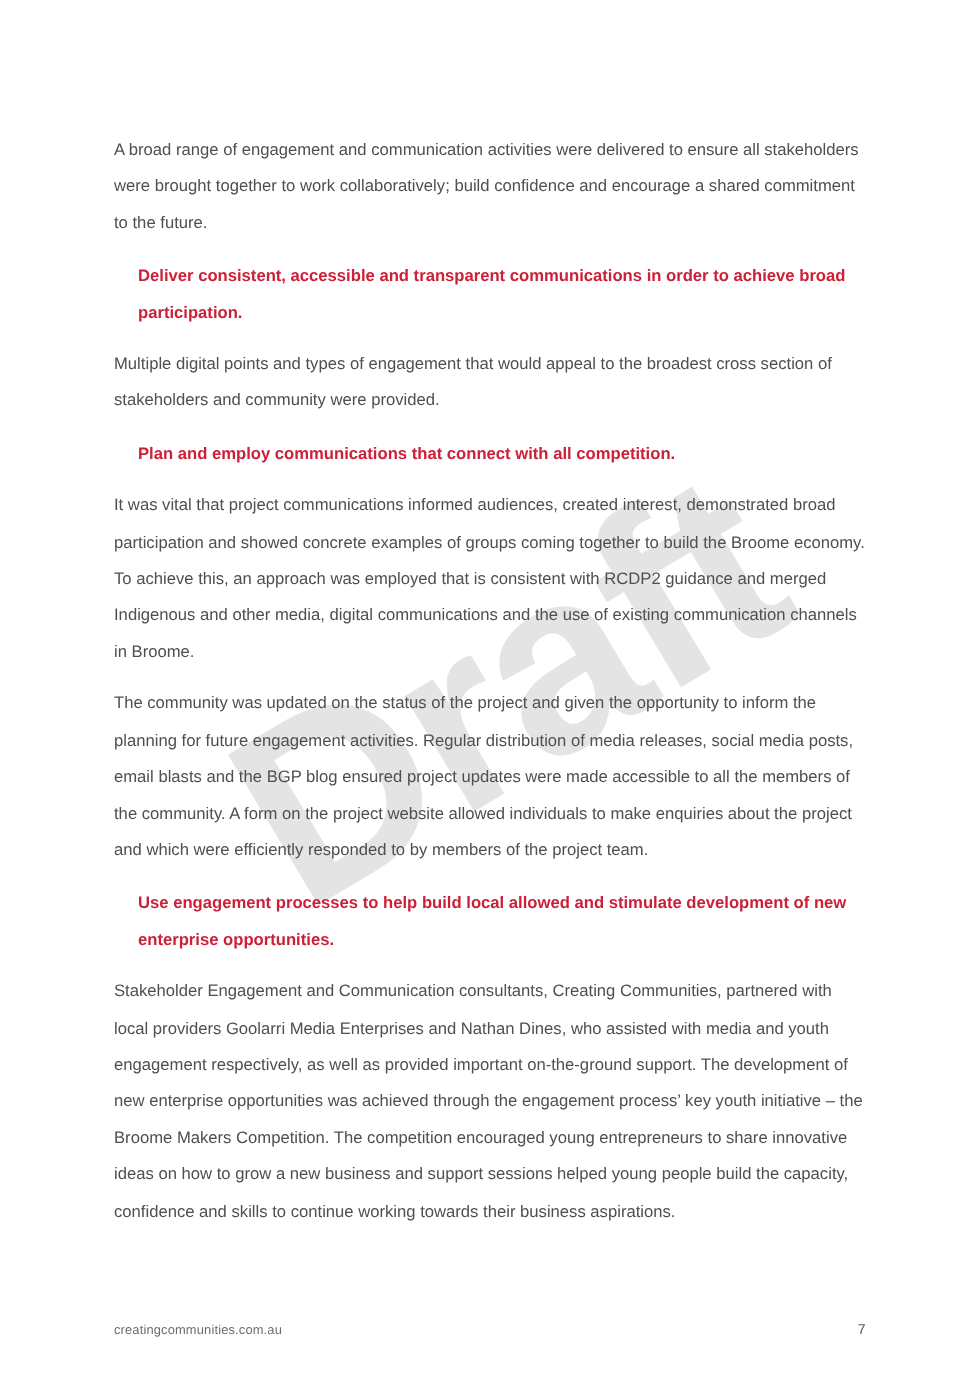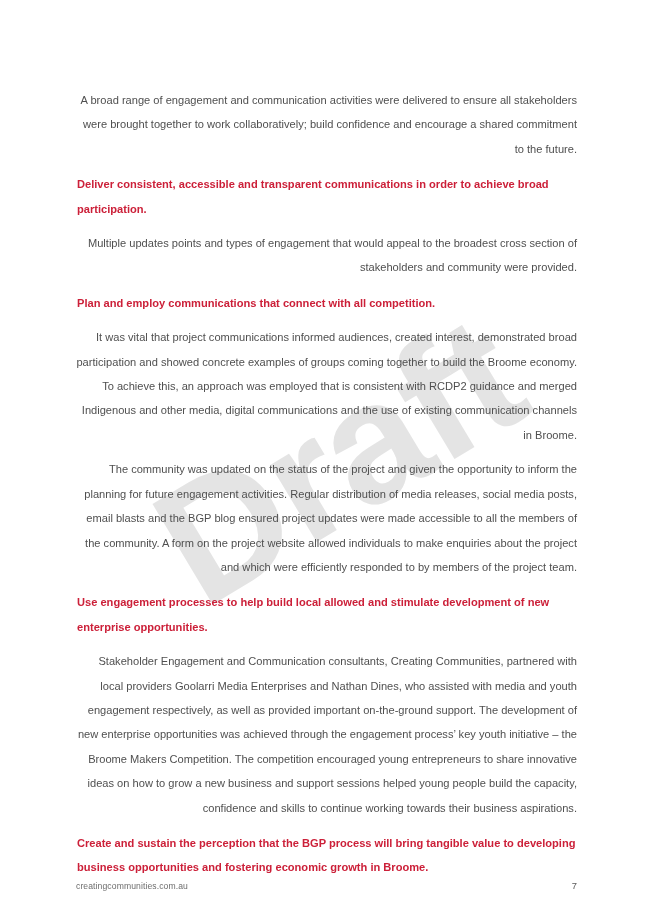--- a/index.html
+++ b/index.html
@@ -55,7 +55,7 @@
     line-height: 24.4px;
     color: #4f4f4f;
     margin: 10px 0 10px 0;
-    text-align: right;
+    text-align: left;
     letter-spacing: 0.0px;
   }
   .heading {

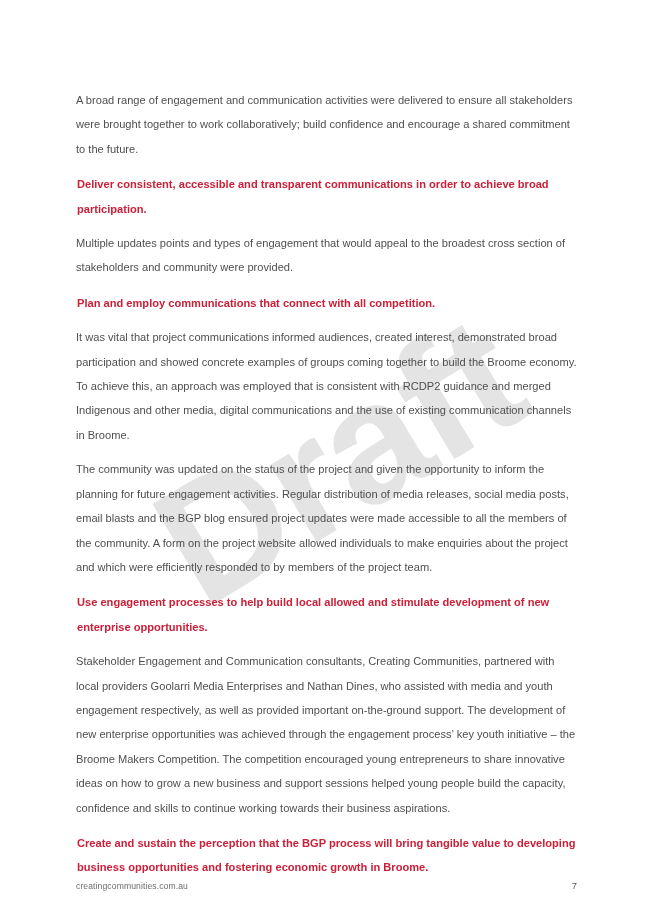--- a/index.html
+++ b/index.html
@@ -63,7 +63,7 @@
     line-height: 24.4px;
     font-weight: 700;
     color: #cc2039;
-    margin: 11px 0 10px 1px;
+    margin: 11px 0 10px 16px;
     text-align: left;
   }
   .para:first-child { margin-top: 0; }

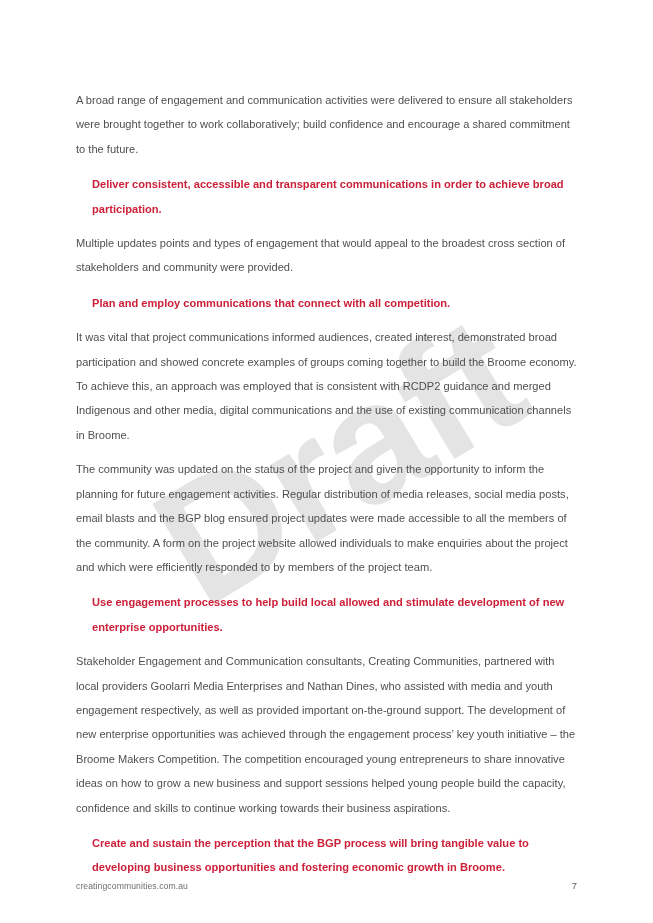--- a/index.html
+++ b/index.html
@@ -101,7 +101,7 @@
   <div class="content" id="body-root">
       <p class="para">A broad range of engagement and communication activities were delivered to ensure all stakeholders were brought together to work collaboratively; build confidence and encourage a shared commitment to the future.</p>
       <p class="heading">Deliver consistent, accessible and transparent communications in order to achieve broad participation.</p>
-      <p class="para">Multiple updates points and types of engagement that would appeal to the broadest cross section of stakeholders and community were provided.</p>
+      <p class="para">Multiple digital points and types of engagement that would appeal to the broadest cross section of stakeholders and community were provided.</p>
       <p class="heading">Plan and employ communications that connect with all competition.</p>
       <p class="para">It was vital that project communications informed audiences, created interest, demonstrated broad participation and showed concrete examples of groups coming together to build the Broome economy. To achieve this, an approach was employed that is consistent with RCDP2 guidance and merged Indigenous and other media, digital communications and the use of existing communication channels in Broome.</p>
       <p class="para">The community was updated on the status of the project and given the opportunity to inform the planning for future engagement activities. Regular distribution of media releases, social media posts, email blasts and the BGP blog ensured project updates were made accessible to all the members of the community. A form on the project website allowed individuals to make enquiries about the project and which were efficiently responded to by members of the project team.</p>

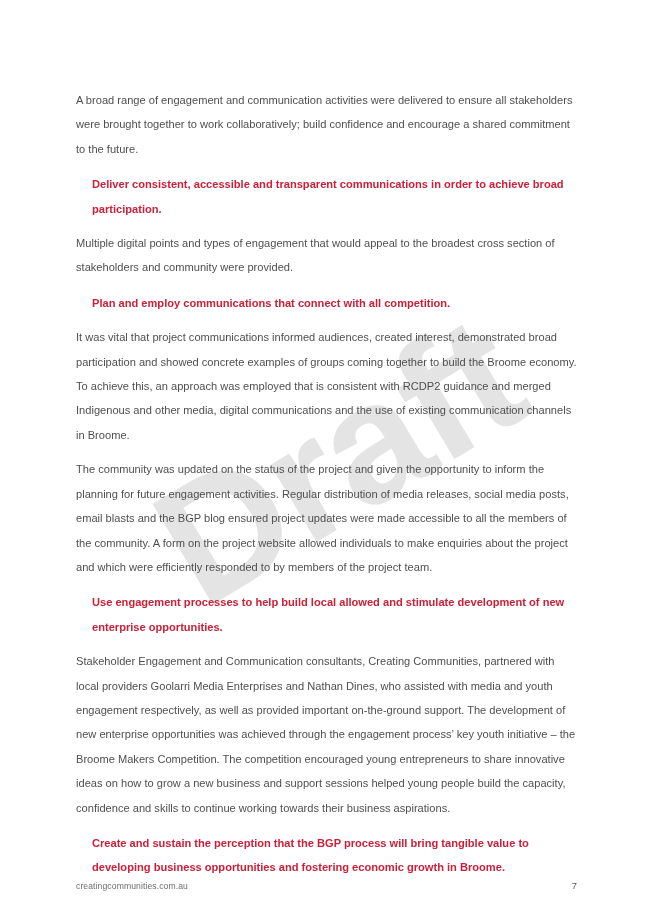--- a/index.html
+++ b/index.html
@@ -107,7 +107,6 @@
       <p class="para">The community was updated on the status of the project and given the opportunity to inform the planning for future engagement activities. Regular distribution of media releases, social media posts, email blasts and the BGP blog ensured project updates were made accessible to all the members of the community. A form on the project website allowed individuals to make enquiries about the project and which were efficiently responded to by members of the project team.</p>
       <p class="heading">Use engagement processes to help build local allowed and stimulate development of new enterprise opportunities.</p>
       <p class="para">Stakeholder Engagement and Communication consultants, Creating Communities, partnered with local providers Goolarri Media Enterprises and Nathan Dines, who assisted with media and youth engagement respectively, as well as provided important on-the-ground support. The development of new enterprise opportunities was achieved through the engagement process’ key youth initiative – the Broome Makers Competition. The competition encouraged young entrepreneurs to share innovative ideas on how to grow a new business and support sessions helped young people build the capacity, confidence and skills to continue working towards their business aspirations.</p>
-      <p class="heading">Create and sustain the perception that the BGP process will bring tangible value to developing business opportunities and fostering economic growth in Broome.</p>
     </div>
 
   <div class="footer">

